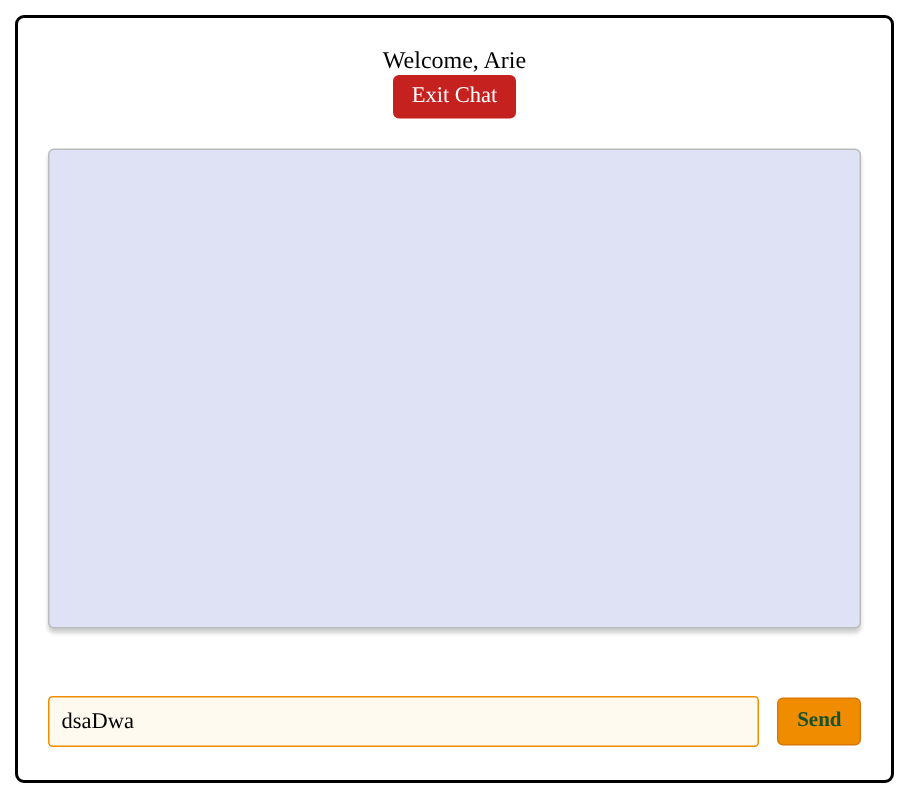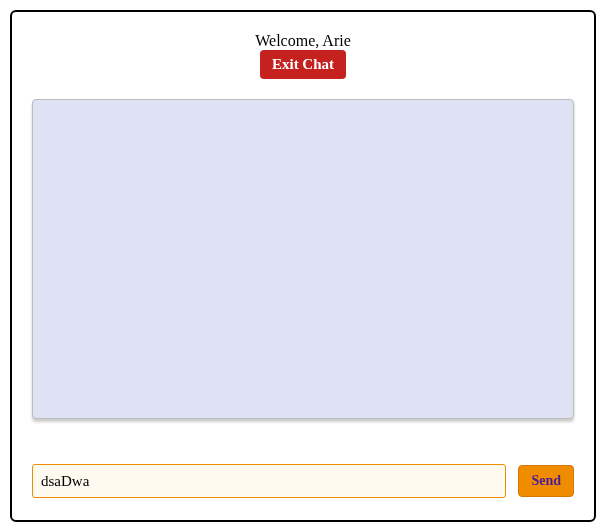--- a/index.html
+++ b/index.html
@@ -38,7 +38,7 @@
       border-radius: 4px;
       padding: 6px 12px;
       font-size: 15px;
-      font-weight: bold;
+      font-weight: normal;
       font-family: Georgia, 'Times New Roman', serif;
       cursor: pointer;
     }

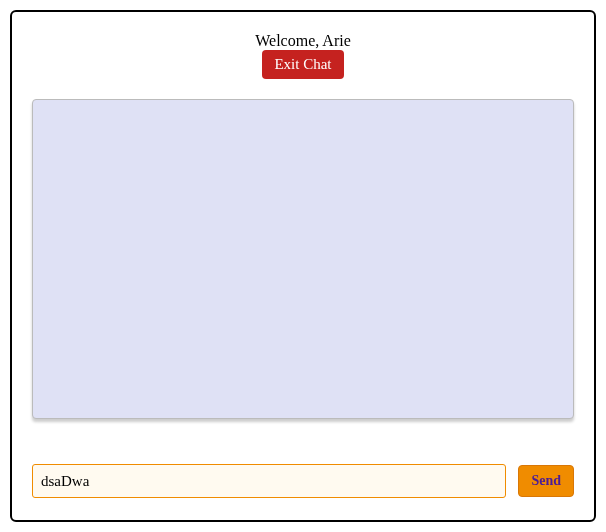--- a/index.html
+++ b/index.html
@@ -73,7 +73,7 @@
     }
     .send-button {
       background: #f08c00;
-      color: #4c1d95;
+      color: #14532d;
       border: 1px solid #d97706;
       border-radius: 4px;
       padding: 7px 12px;

